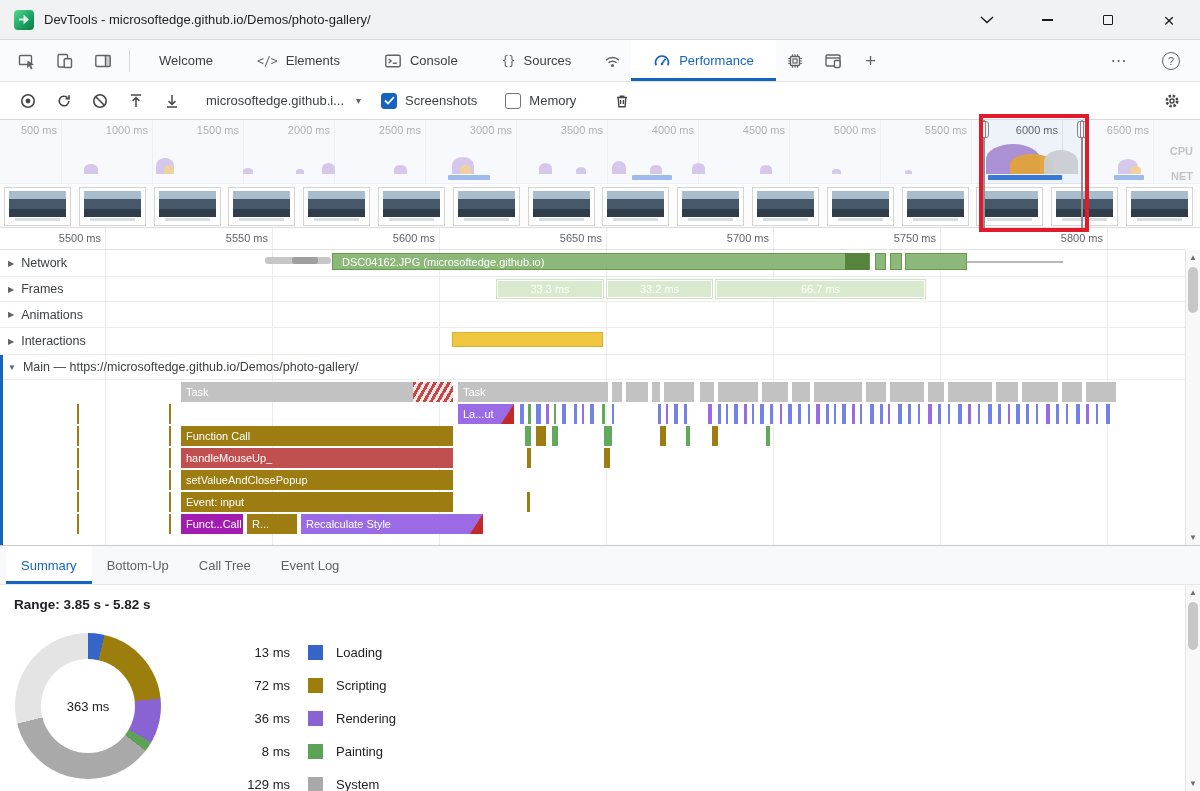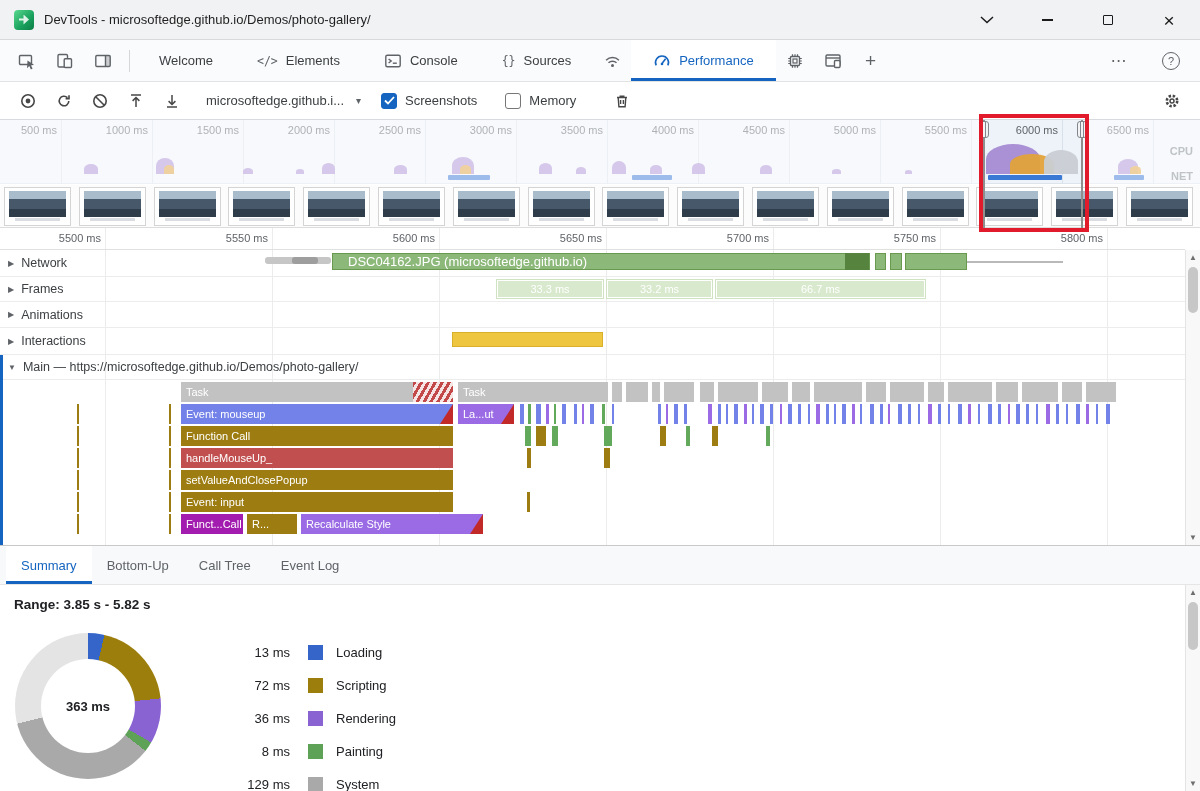--- a/index.html
+++ b/index.html
@@ -72,7 +72,7 @@
 #net-layer,#frames-layer,#inter-layer,#flame-layer{position:absolute;left:0;top:0;width:100%;height:100%;z-index:3;pointer-events:none}
 #net-pre{position:absolute;top:29px;height:7px;background:#c6c6c6;border-radius:3px}
 #net-pre2{position:absolute;top:29px;height:7px;background:#9e9e9e;border-radius:3px}
-#net-main{position:absolute;top:25px;height:17px;background:#8cb87a;border:1px solid #69994f;display:flex;align-items:center;font-size:13px;color:#fff;padding-left:15px;white-space:nowrap;overflow:hidden}
+#net-main{position:absolute;top:25px;height:17px;background:#8cb87a;border:1px solid #69994f;display:flex;align-items:center;font-size:11px;color:#fff;padding-left:9px;white-space:nowrap;overflow:hidden}
 .net-extra{position:absolute;top:25px;height:17px;background:#8cb87a;border:1px solid #69994f}
 .net-dark{position:absolute;top:25px;height:17px;background:#56843e}
 .net-tail{position:absolute;top:33px;height:2px;background:#b9b9b9}

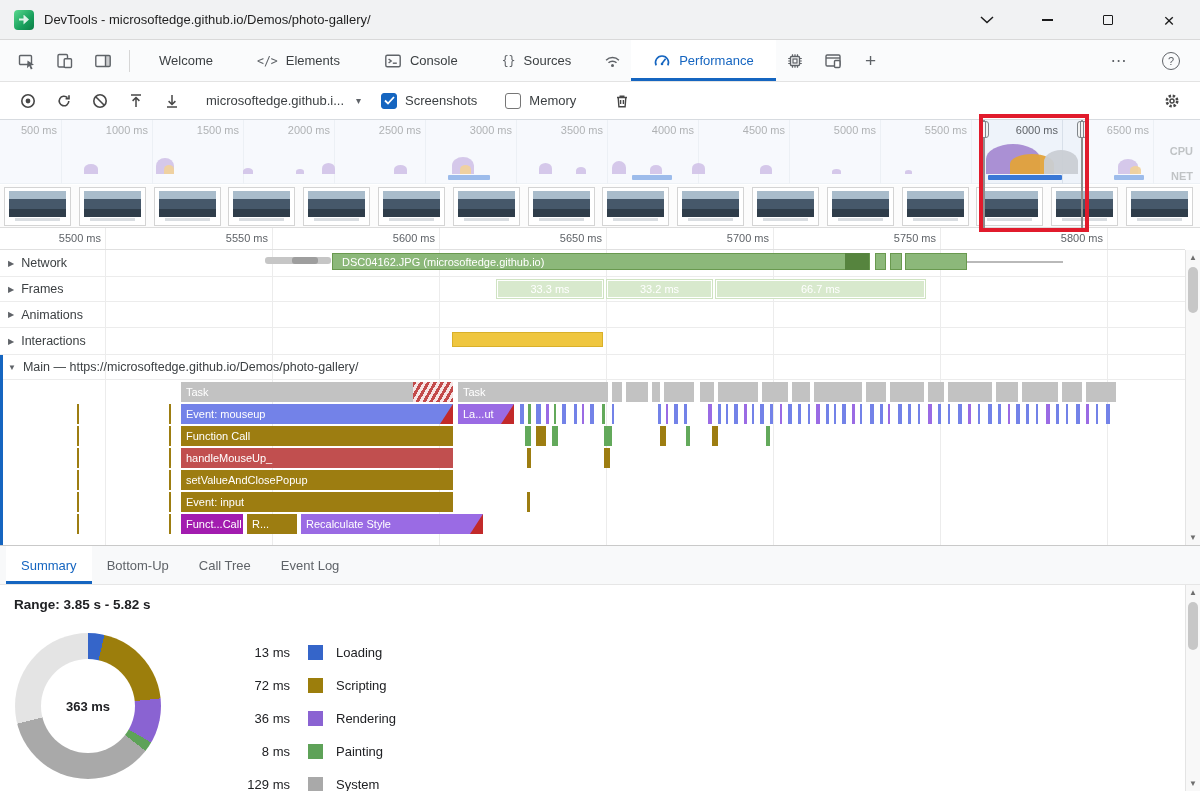--- a/index.html
+++ b/index.html
@@ -494,7 +494,6 @@
         <div class="ftick" style="left: 1022px; width: 36px; top: 154px; background: rgb(194, 194, 194);"></div>
         <div class="ftick" style="left: 1062px; width: 20px; top: 154px; background: rgb(194, 194, 194);"></div>
         <div class="ftick" style="left: 1086px; width: 30px; top: 154px; background: rgb(194, 194, 194);"></div>
-        <div class="fbar" style="left: 181px; width: 272px; top: 176px; background: rgb(115, 130, 232);"><span>Event: mouseup</span><div class="warn-tri"></div></div>
         <div class="fbar" style="left: 458px; width: 56px; top: 176px; background: rgb(154, 107, 228);"><span>La...ut</span><div class="warn-tri"></div></div>
         <div class="ftick" style="left: 77px; width: 2px; top: 176px; background: rgb(157, 125, 17);"></div>
         <div class="ftick" style="left: 169px; width: 2px; top: 176px; background: rgb(157, 125, 17);"></div>

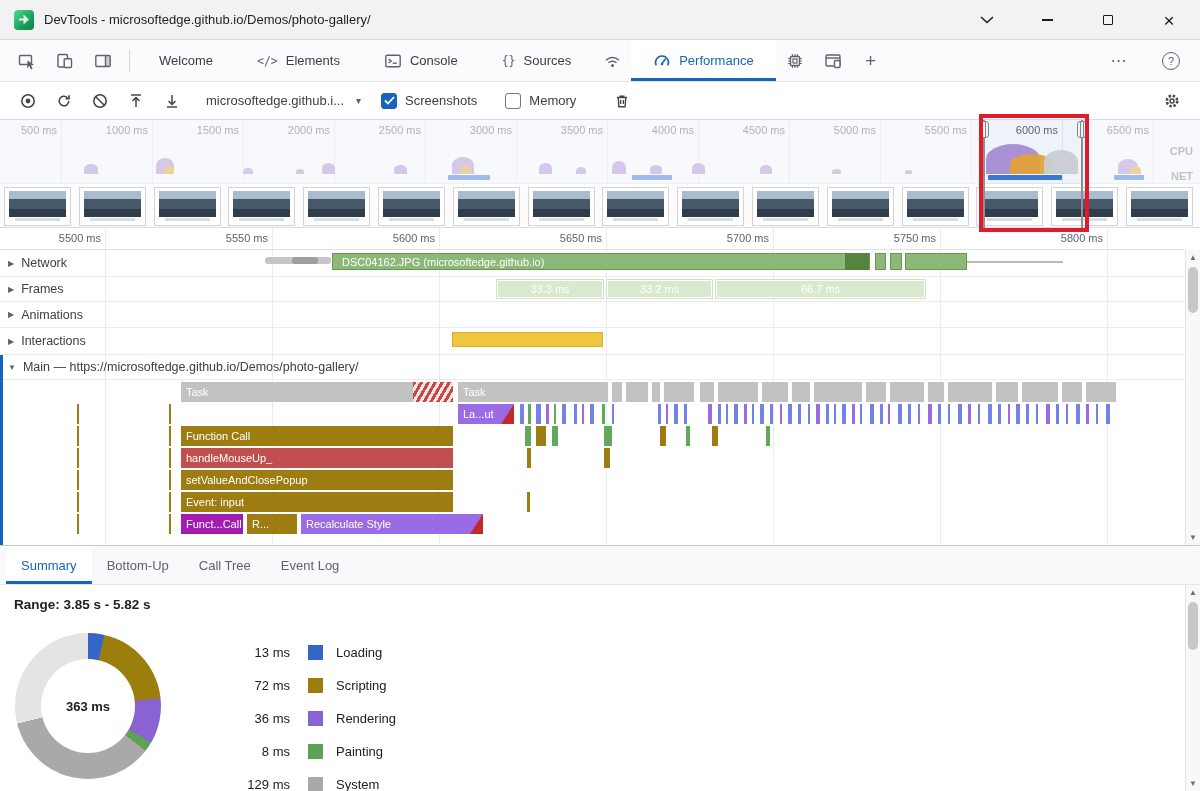--- a/index.html
+++ b/index.html
@@ -100,7 +100,7 @@
 #summary{position:absolute;left:0;top:585px;width:1185px;height:206px;background:#fff;overflow:hidden}
 #range{position:absolute;left:14px;top:12px;font-size:13.5px;font-weight:600;color:#202124}
 #donut{position:absolute;left:15px;top:48px;width:146px;height:146px;border-radius:50%}
-#donut-hole{position:absolute;left:26px;top:26px;width:94px;height:94px;background:#fff;border-radius:50%;display:flex;align-items:center;justify-content:center;font-size:13px;font-weight:700;color:#202124}
+#donut-hole{position:absolute;left:26px;top:26px;width:94px;height:94px;background:#fff;border-radius:50%;display:flex;align-items:center;justify-content:center;font-size:13px;font-weight:400;color:#202124}
 #legend{position:absolute;left:232px;top:58px;display:flex;flex-direction:column;gap:14px}
 .lg-row{display:flex;align-items:center;height:19px}
 .lg-val{width:58px;text-align:right;font-size:13px;color:#202124;margin-right:18px}

